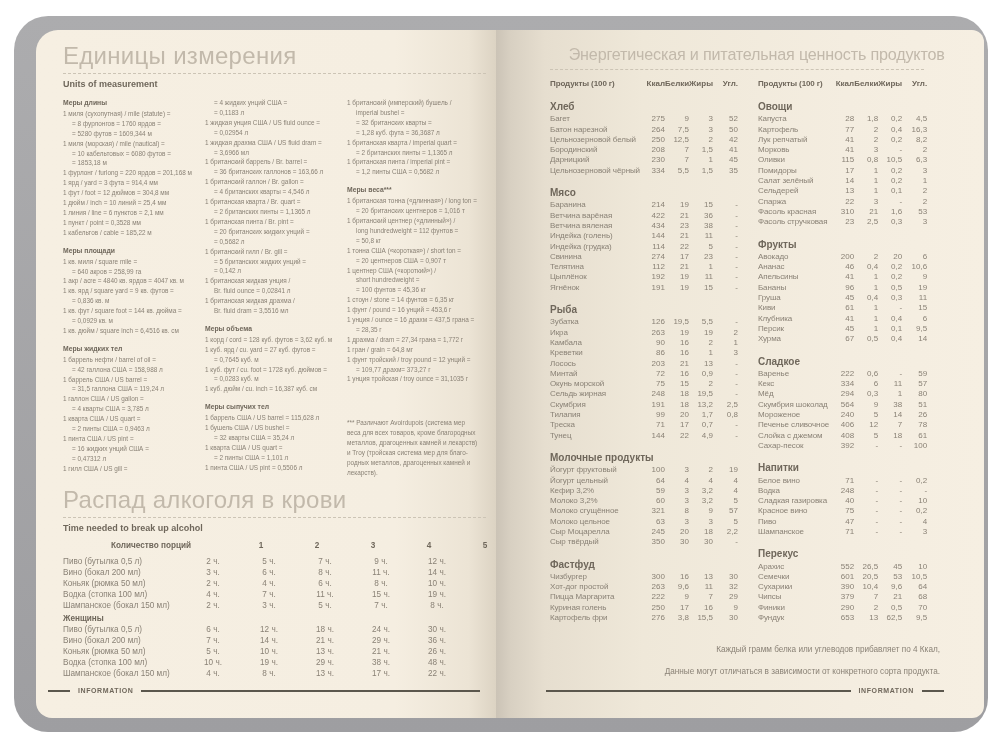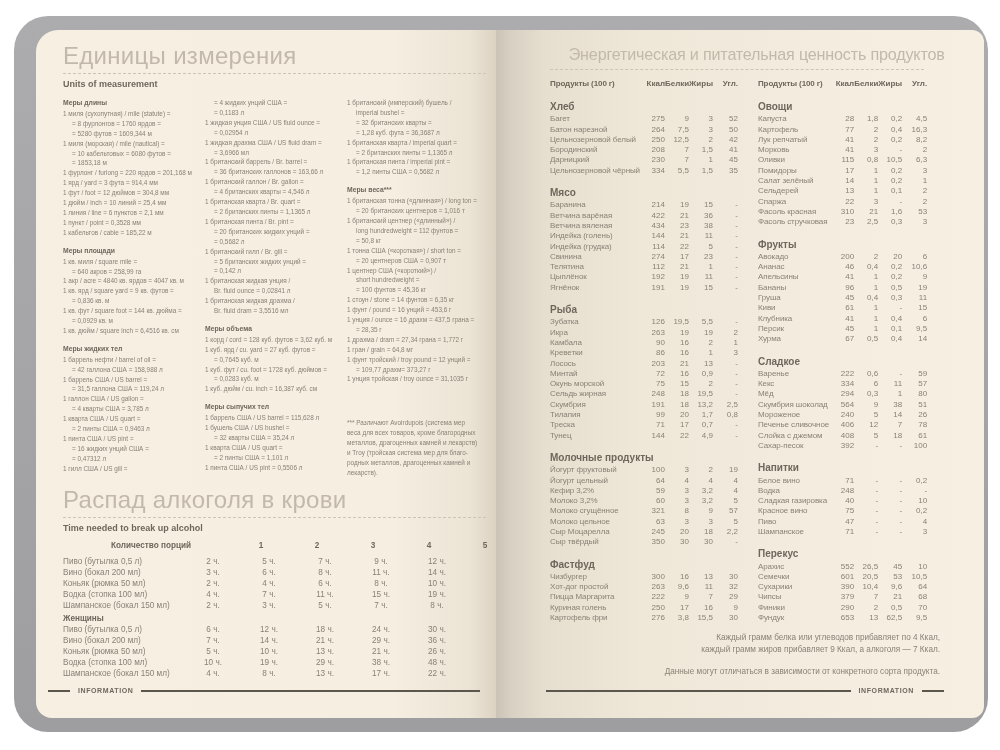--- a/index.html
+++ b/index.html
@@ -908,7 +908,6 @@
 
       <div class="notes">
           <div class="fn-line">Каждый грамм белка или углеводов прибавляет по 4 Ккал,</div>
-          <div class="fn-line">каждый грамм жиров прибавляет 9 Ккал, а алкоголя — 7 Ккал.</div>
           <div class="fn-line note2">Данные могут отличаться в зависимости от конкретного сорта продукта.</div>
         </div>
 

